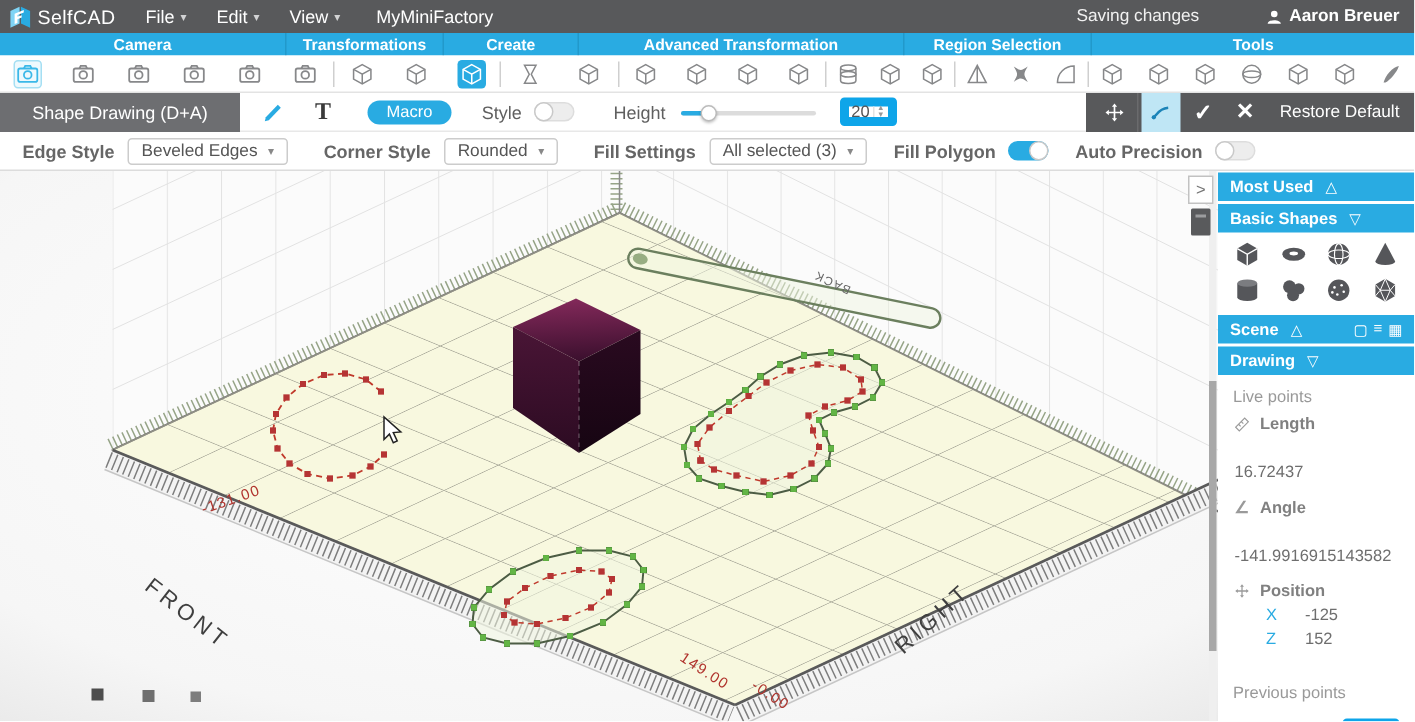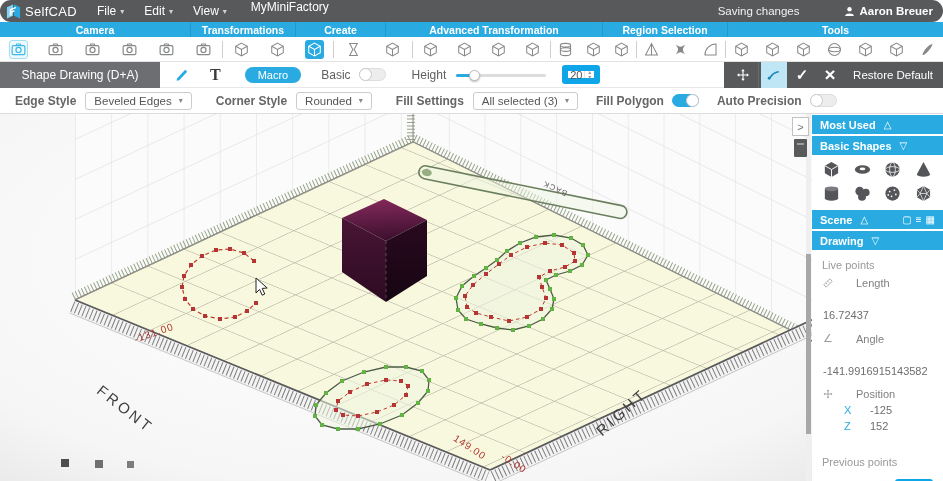--- a/index.html
+++ b/index.html
@@ -10,8 +10,8 @@
   }
   
   .titlebar {
-    height:22px; background:#58595b; color:#fff; display:flex; 
-    font-size:12px; padding-left:6px;border-radius:11px;
+    height:22px; background:#58595b; color:#fff; display:flex; align-items:center;
+    font-size:12px; padding-left:6px;
   }
   .logo { display:flex; align-items:center; gap:4px; }
   .logo-text { font-size:13px; letter-spacing:.3px; color:#fff; }

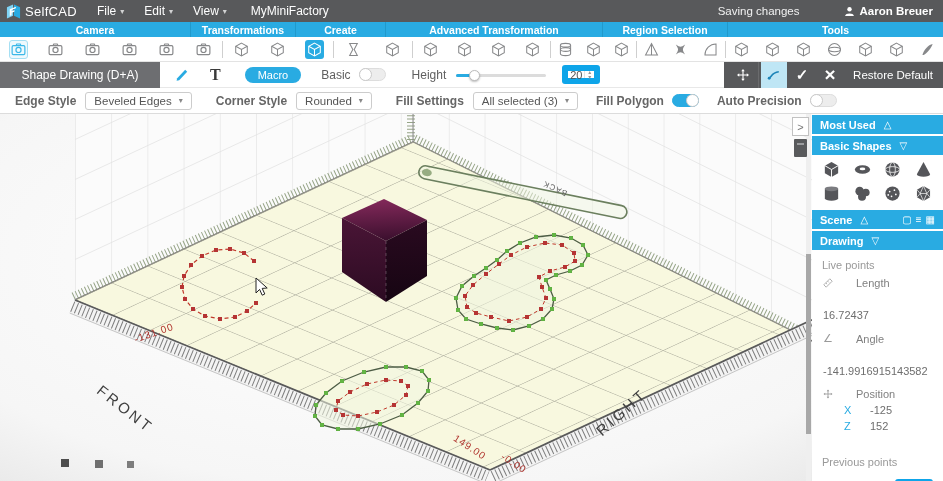--- a/index.html
+++ b/index.html
@@ -353,7 +353,7 @@
     </svg>
     <span class="sd-text-t">T</span>
     <span class="macro">Macro</span>
-    <span class="sd-label">Basic</span>
+    <span class="sd-label">Style</span>
     <span class="toggle">
         <span class="knob"></span>
       </span>

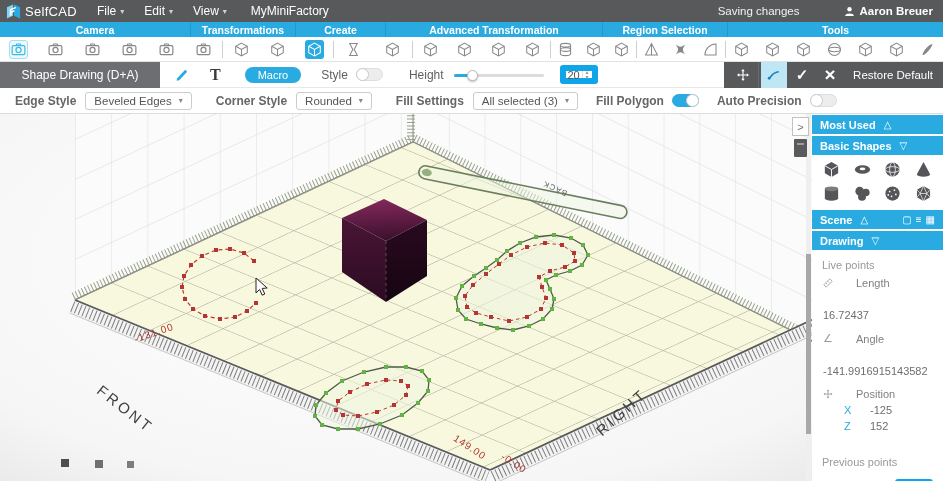--- a/index.html
+++ b/index.html
@@ -83,7 +83,7 @@
   .shape-cell svg { width:19px; height:19px; }
   .sb-body { padding:7px 10px 0; font-size:11px; color:#8a8a8a; }
   .sb-sub { color:#999; font-size:11px; margin-bottom:4px; }
-  .prow { display:flex; align-items:center; gap:22px; margin-top:11px; color:#808080; }
+  .prow { display:flex; align-items:center; gap:6px; margin-top:11px; color:#808080;font-weight:bold; }
   .prow .picon { color:#9a9a9a; font-size:11px; width:12px; text-align:center; }
   .pval { margin:20px 0 0 1px; color:#6e6e6e; }
   .axisrow { display:flex; margin-top:4px; }

